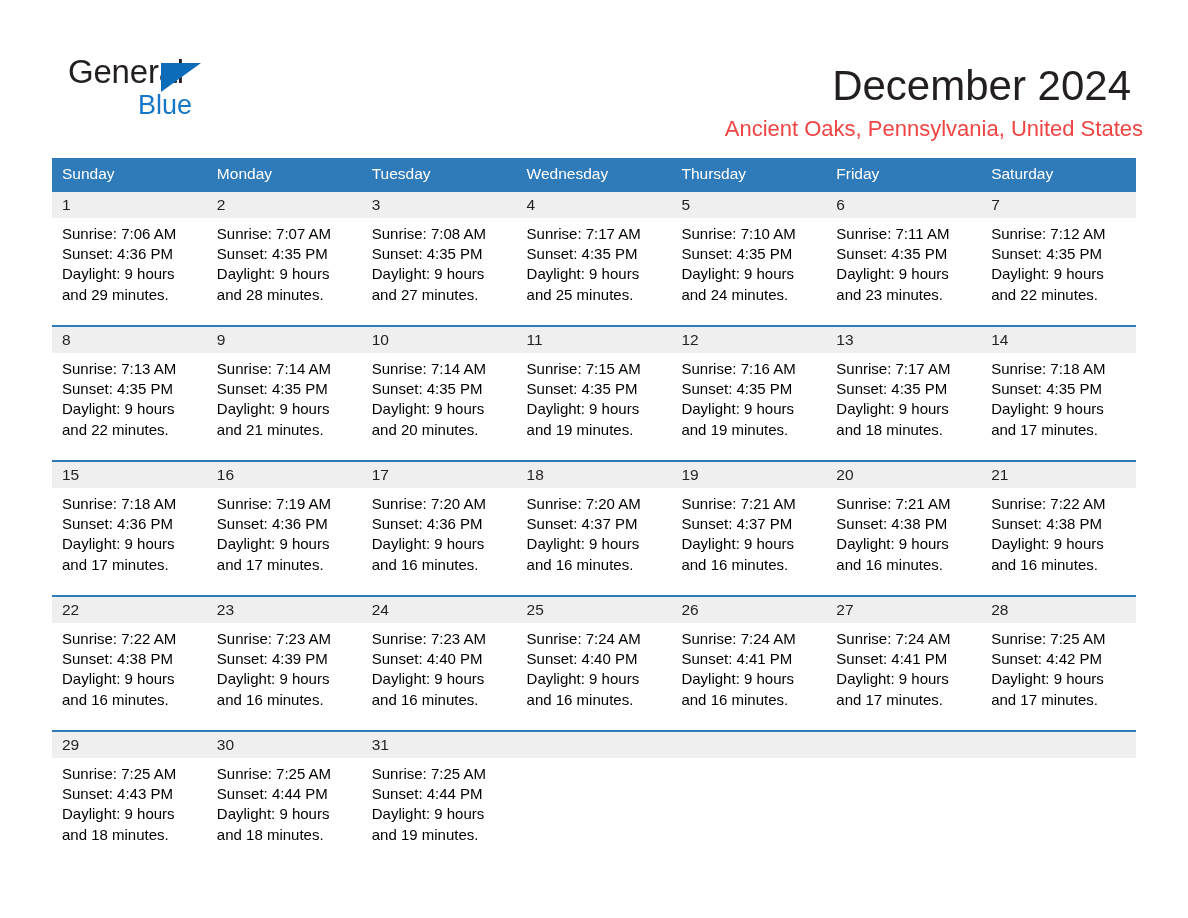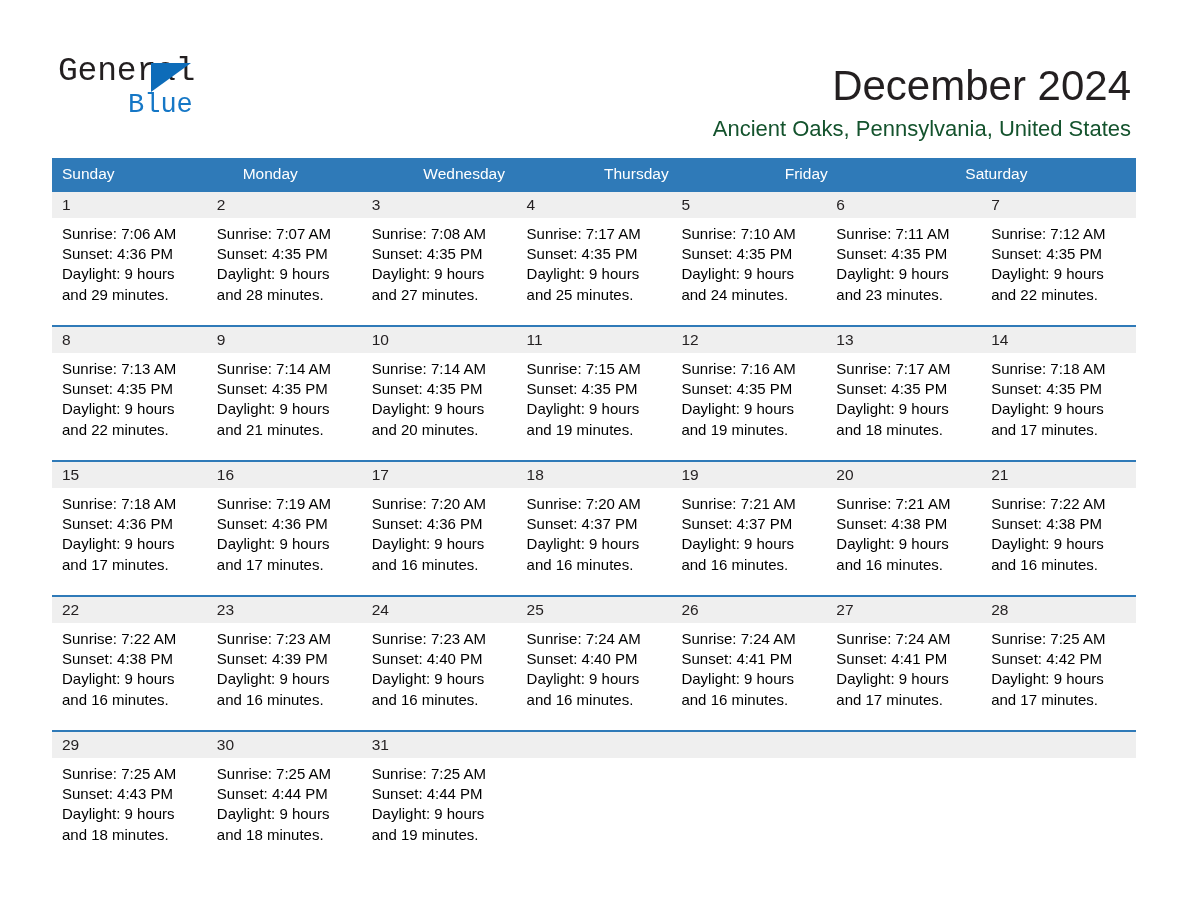--- a/index.html
+++ b/index.html
@@ -20,8 +20,8 @@
   }
   .logo {
     position: absolute;
-    left: 58px; top: 52px;
-    width: 260px; height: 72px; font-family: Liberation Mono, monospace;
+    left: 68px; top: 52px;
+    width: 260px; height: 72px;
   }
   .logo-general {
     position: absolute;

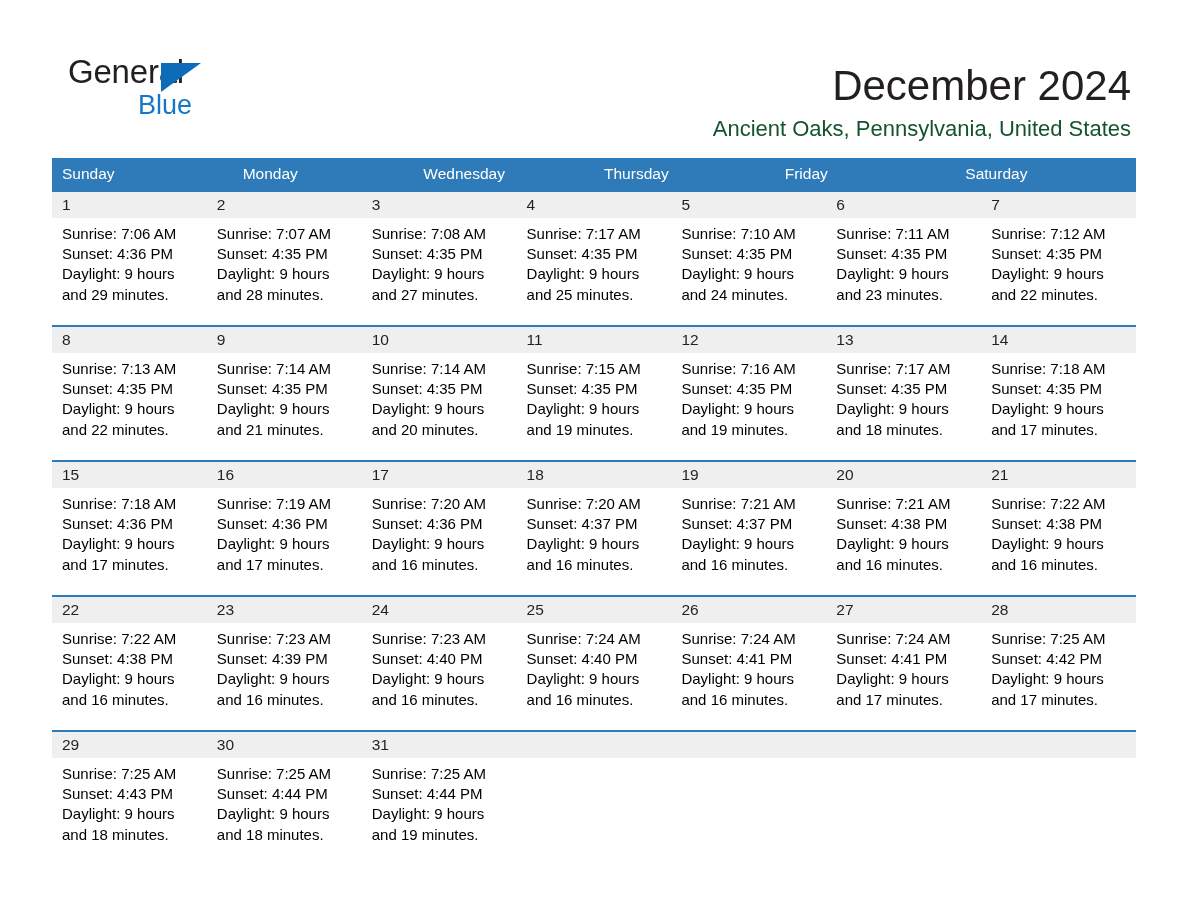--- a/index.html
+++ b/index.html
@@ -59,9 +59,9 @@
   }
   .subtitle {
     position: absolute;
-    right: 57px; top: 115px;
+    right: 45px; top: 115px;
     font-size: 22px;
-    color: #14532d;
+    color: #ef4444;
     line-height: 28px;
     text-align: left;
     white-space: nowrap;

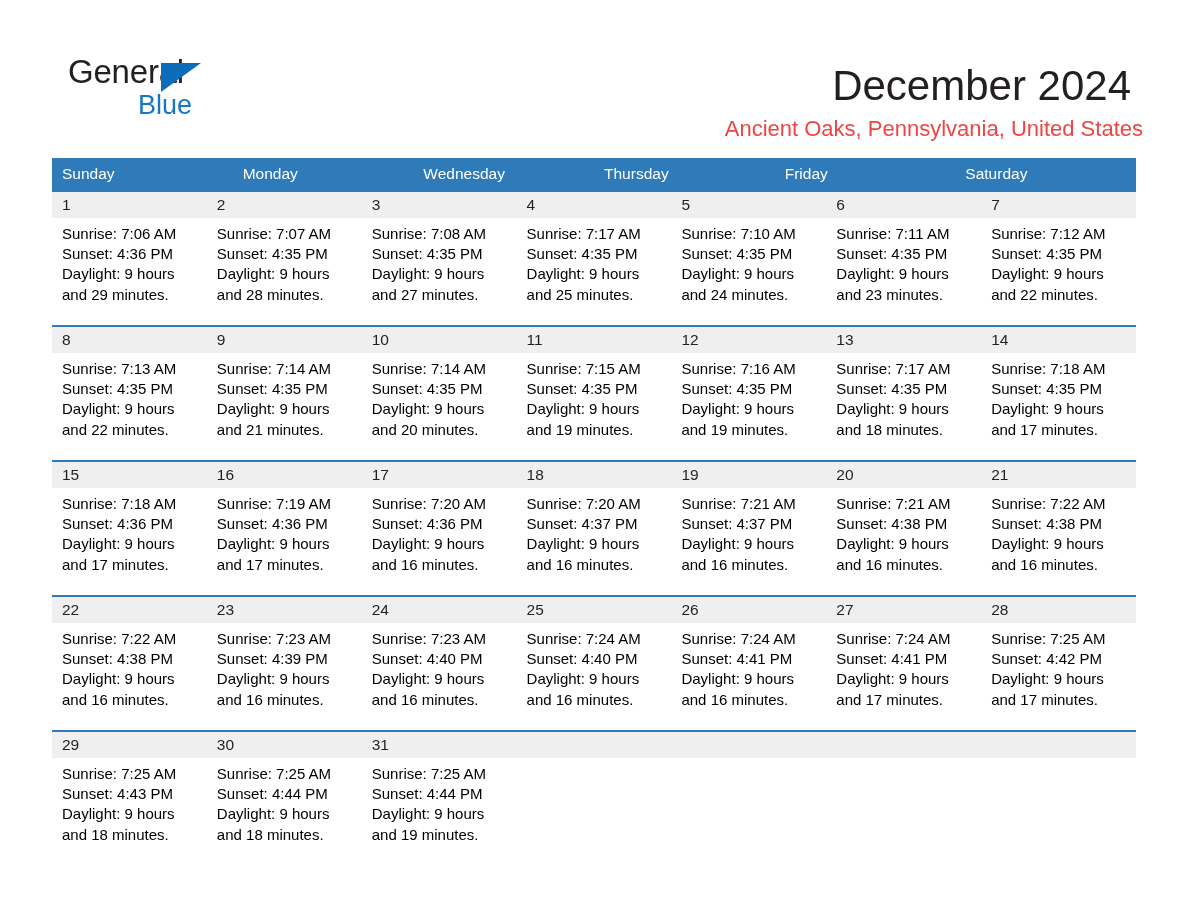--- a/index.html
+++ b/index.html
@@ -144,6 +144,7 @@
     <div class="weekday-row">
       <div class="weekday-cell">Sunday</div>
       <div class="weekday-cell">Monday</div>
+      <div class="weekday-cell">Tuesday</div>
       <div class="weekday-cell">Wednesday</div>
       <div class="weekday-cell">Thursday</div>
       <div class="weekday-cell">Friday</div>

